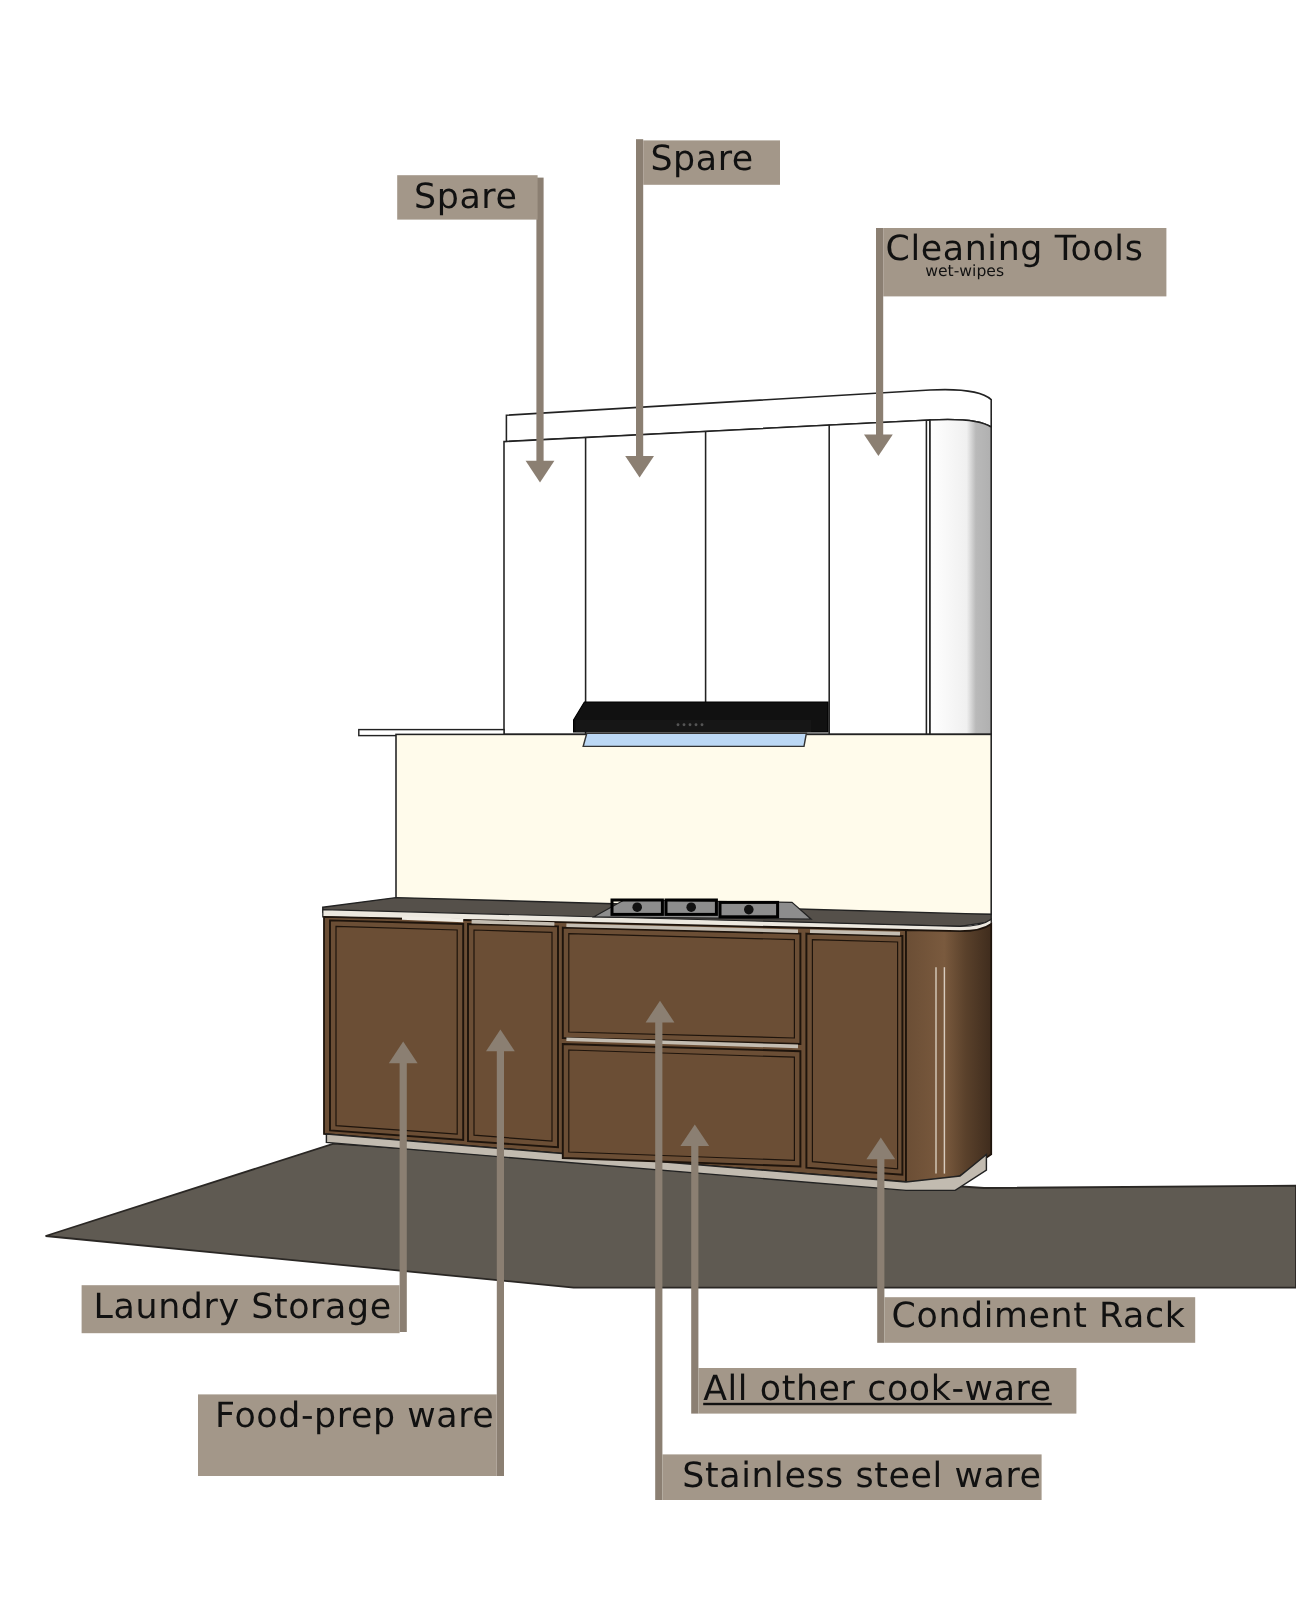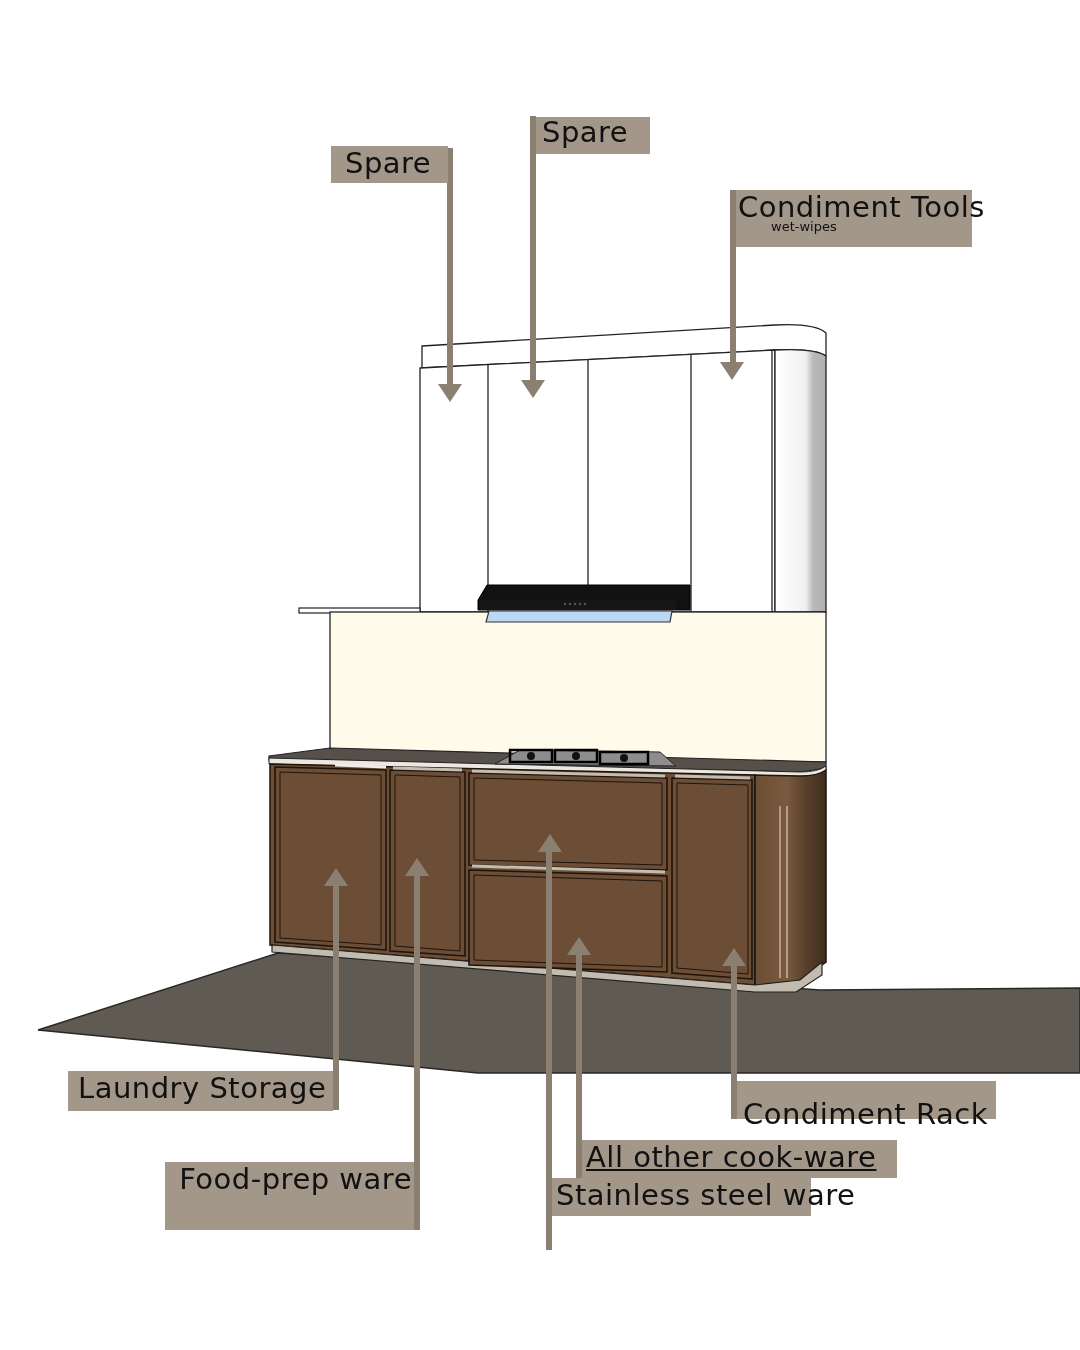--- a/index.html
+++ b/index.html
@@ -142,7 +142,7 @@
   </div>
 
   <div class="label" style="left:736px; top:190px; width:236px; height:57px; padding:2px 0 0 2px;">
-    <span class="main">Condiment Tools</span>
+    <span class="main">Cleaning Tools</span>
     <span class="sub">wet-wipes</span>
   </div>
 

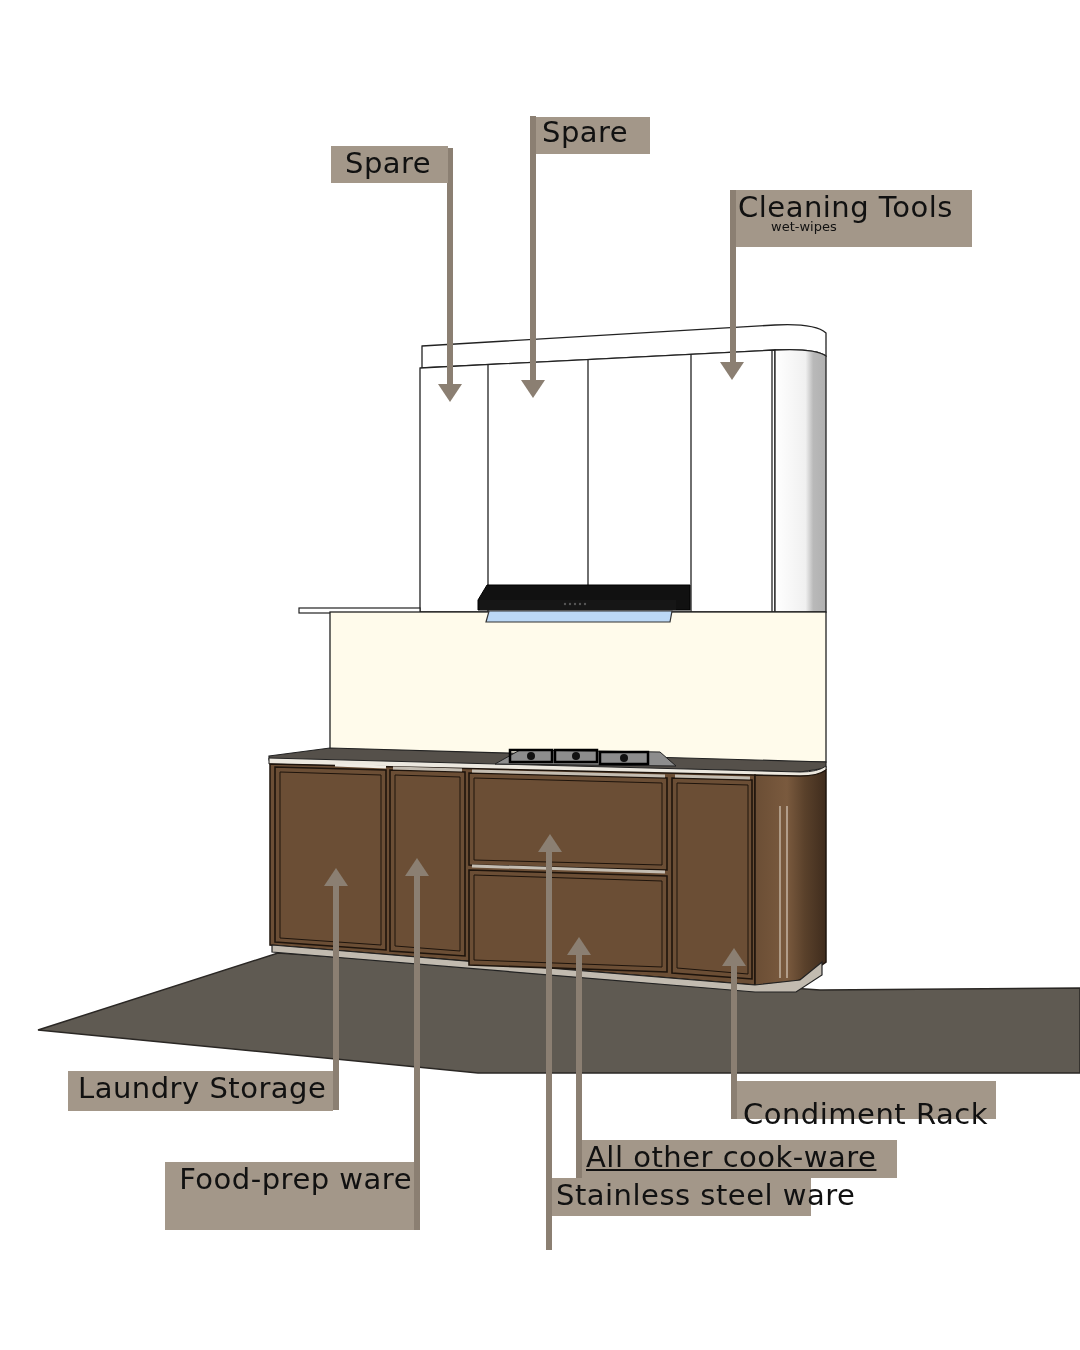--- a/index.html
+++ b/index.html
@@ -162,7 +162,7 @@
     <span class="main">All other cook-ware</span>
   </div>
 
-  <div class="label" style="left:737px; top:1081px; width:259px; height:38px; padding:18px 0 0 6px;">
+  <div class="label" style="left:737px; top:1081px; width:259px; height:38px; padding:0 0 0 6px;">
     <span class="main">Condiment Rack</span>
   </div>
 </div>

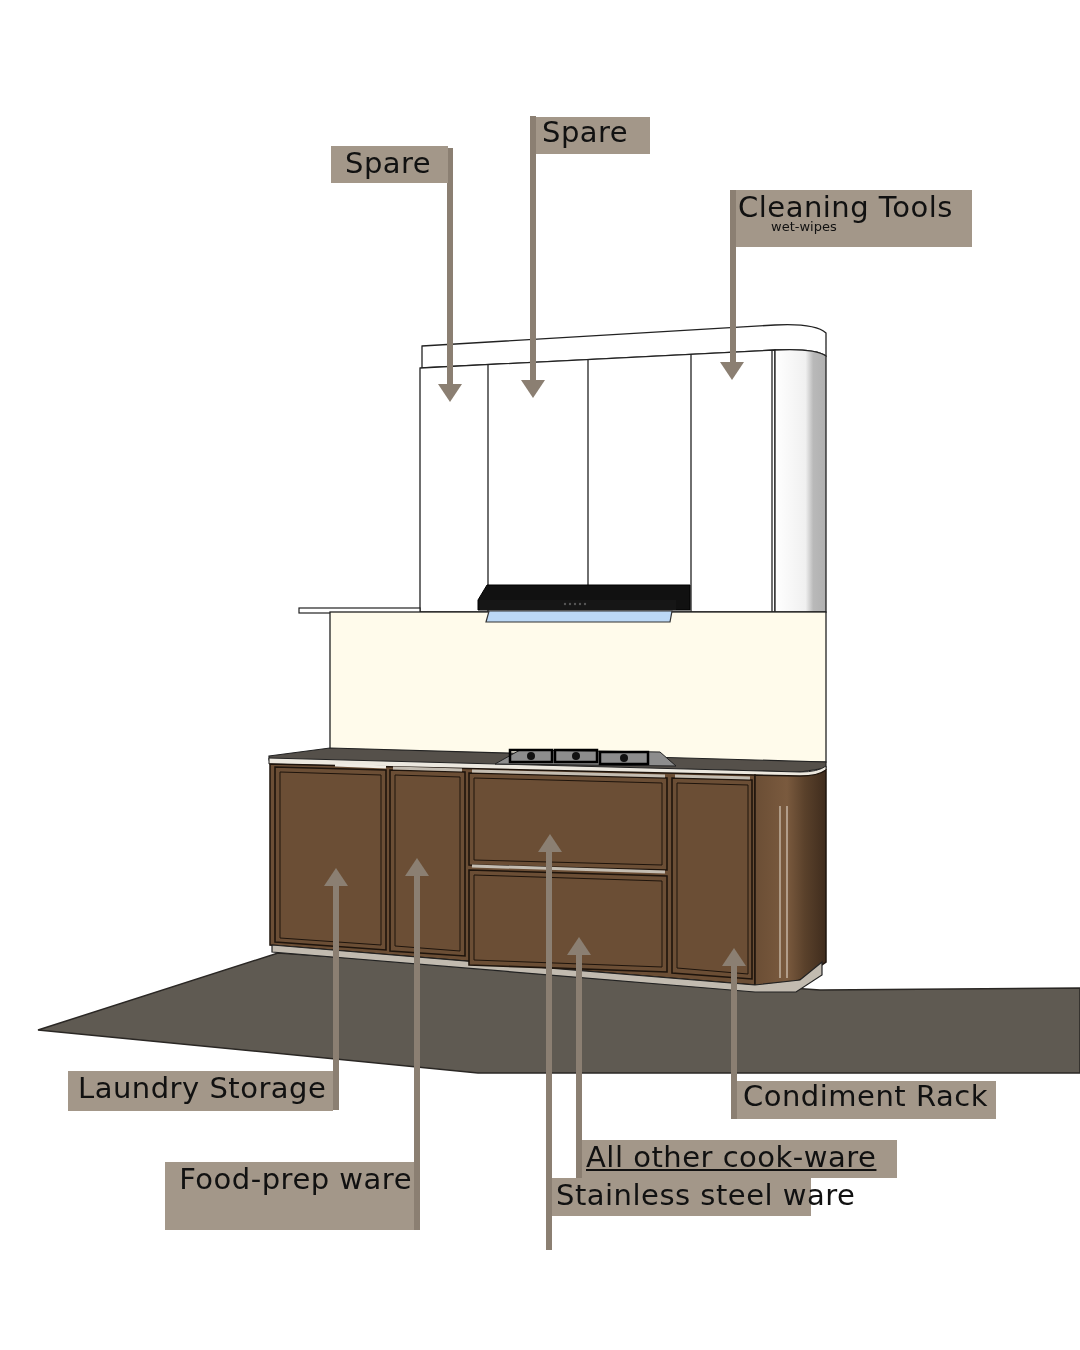--- a/index.html
+++ b/index.html
@@ -154,7 +154,7 @@
     <span class="main">Food-prep ware</span>
   </div>
 
-  <div class="label" style="left:552px; top:1178px; width:259px; height:38px; padding:2px 0 0 4px;text-align:right;">
+  <div class="label" style="left:552px; top:1212px; width:316px; height:38px; padding:2px 0 0 4px;text-align:right;">
     <span class="main">Stainless steel ware</span>
   </div>
 

